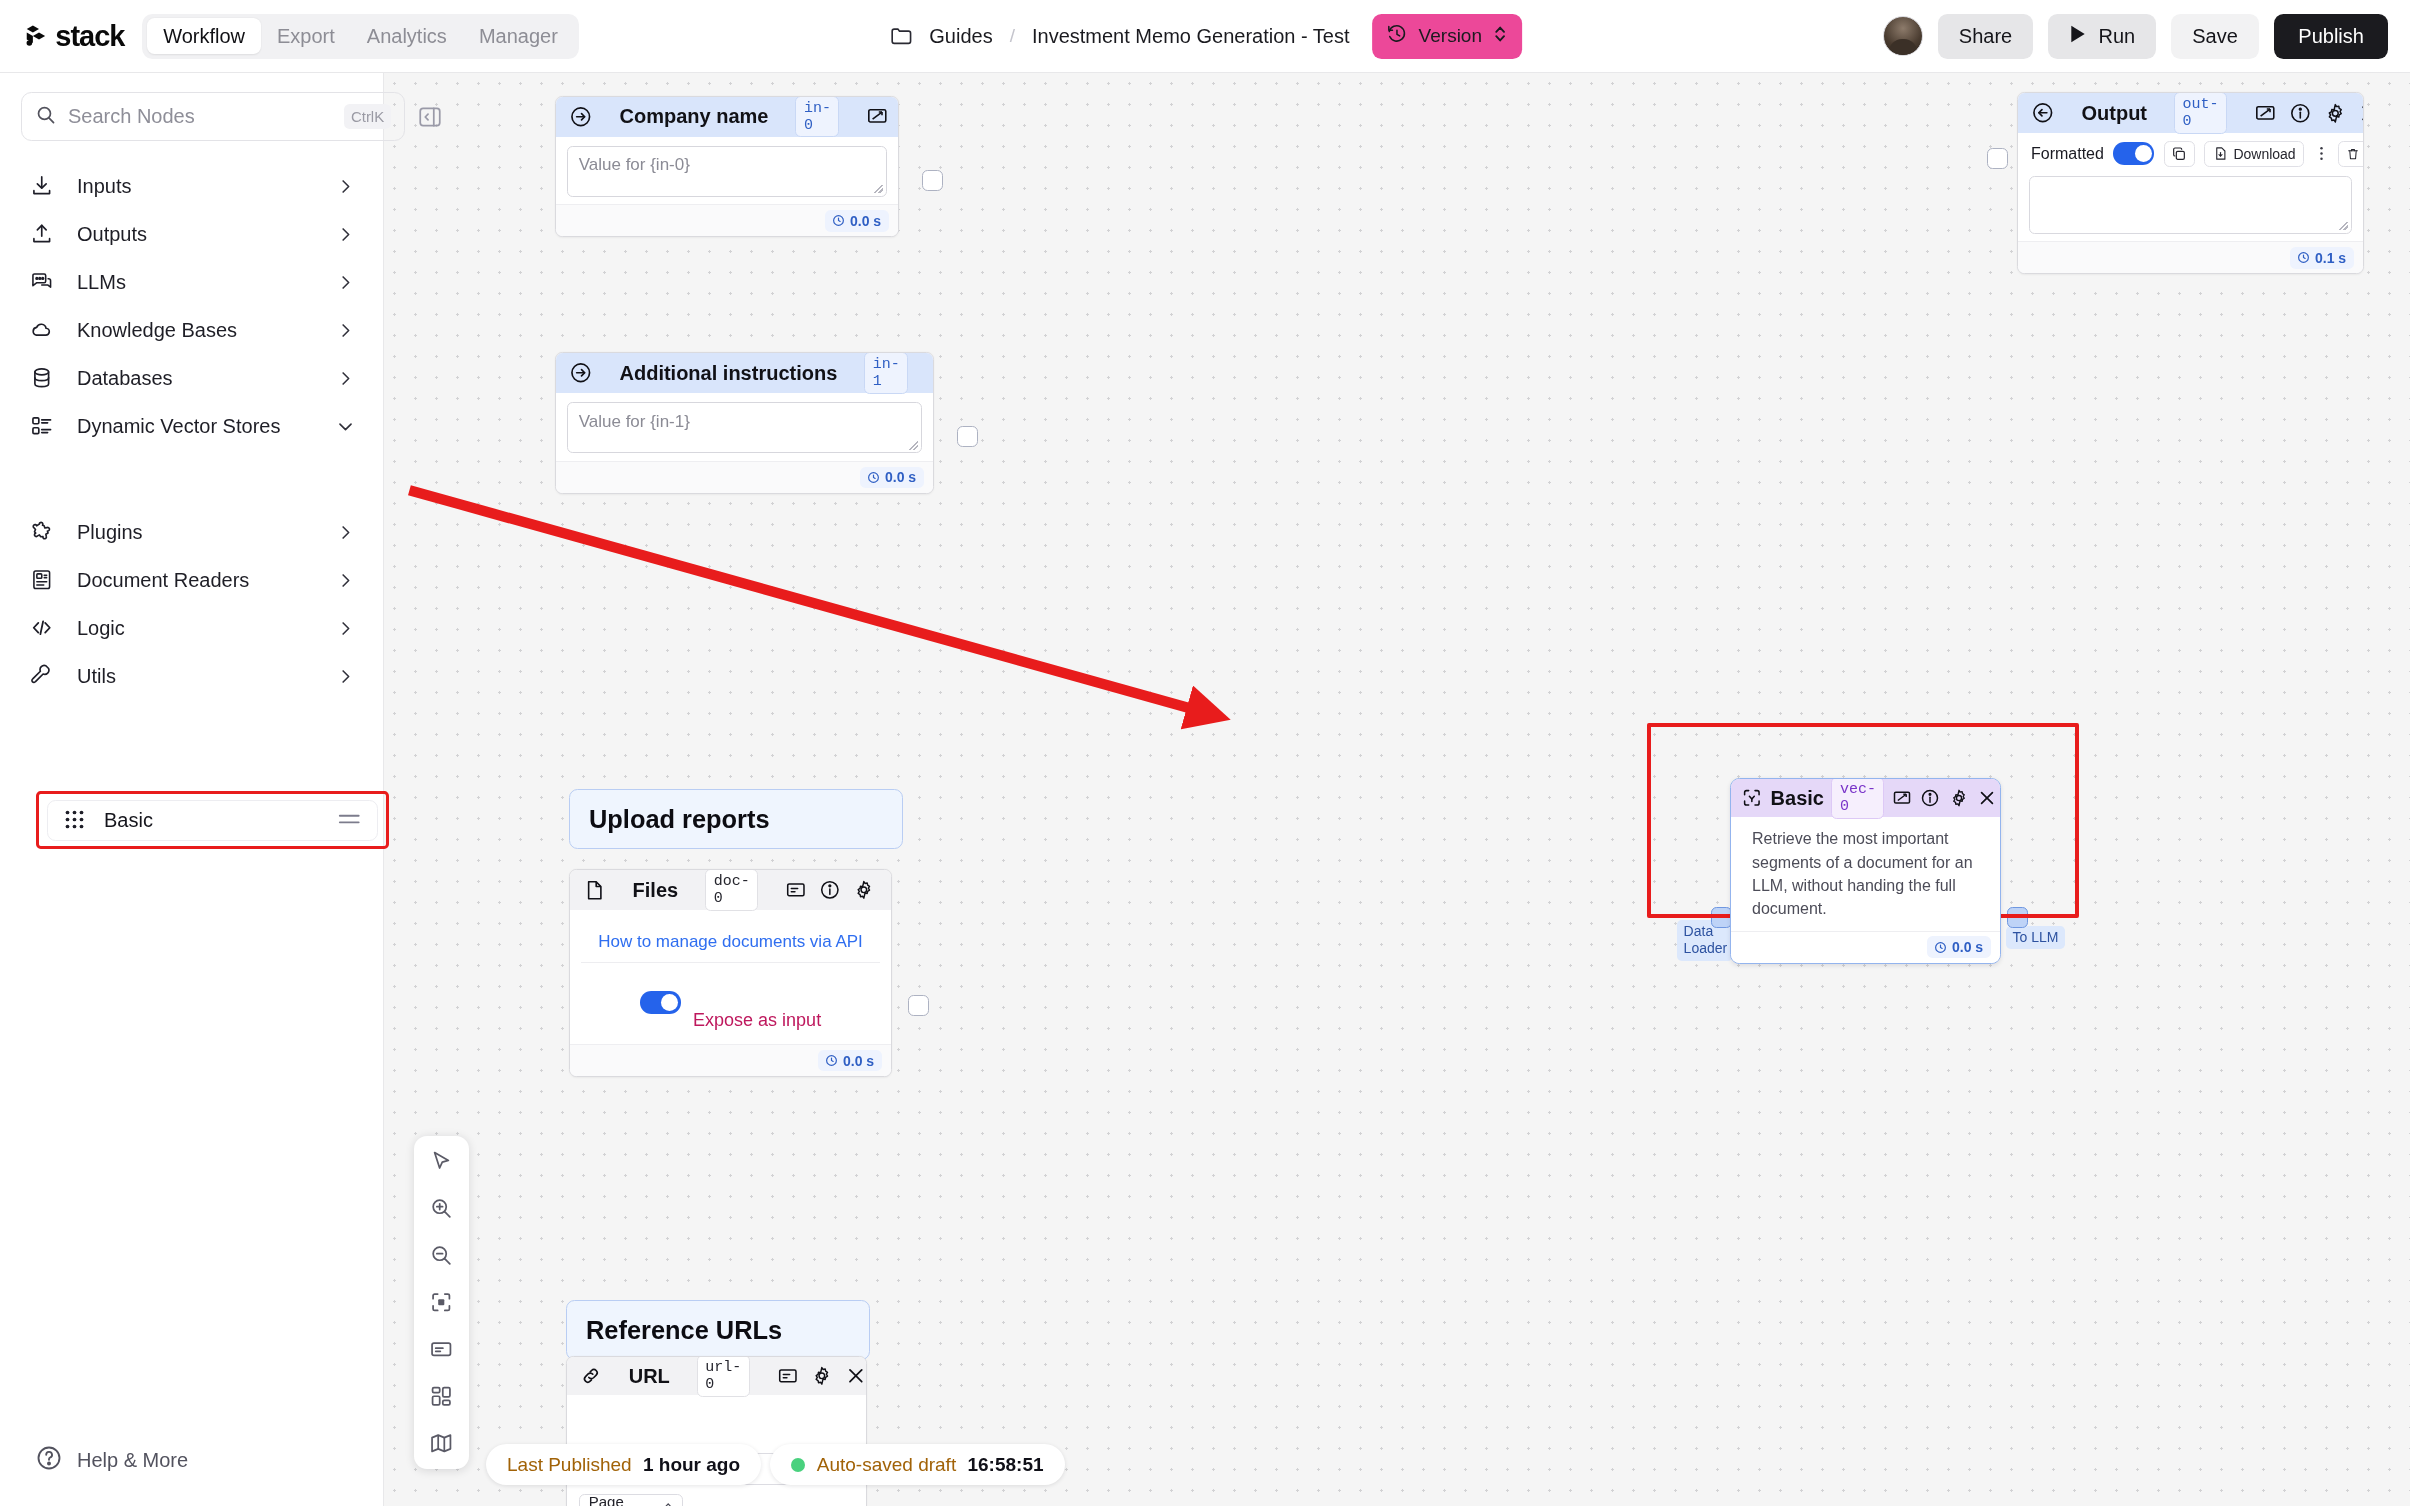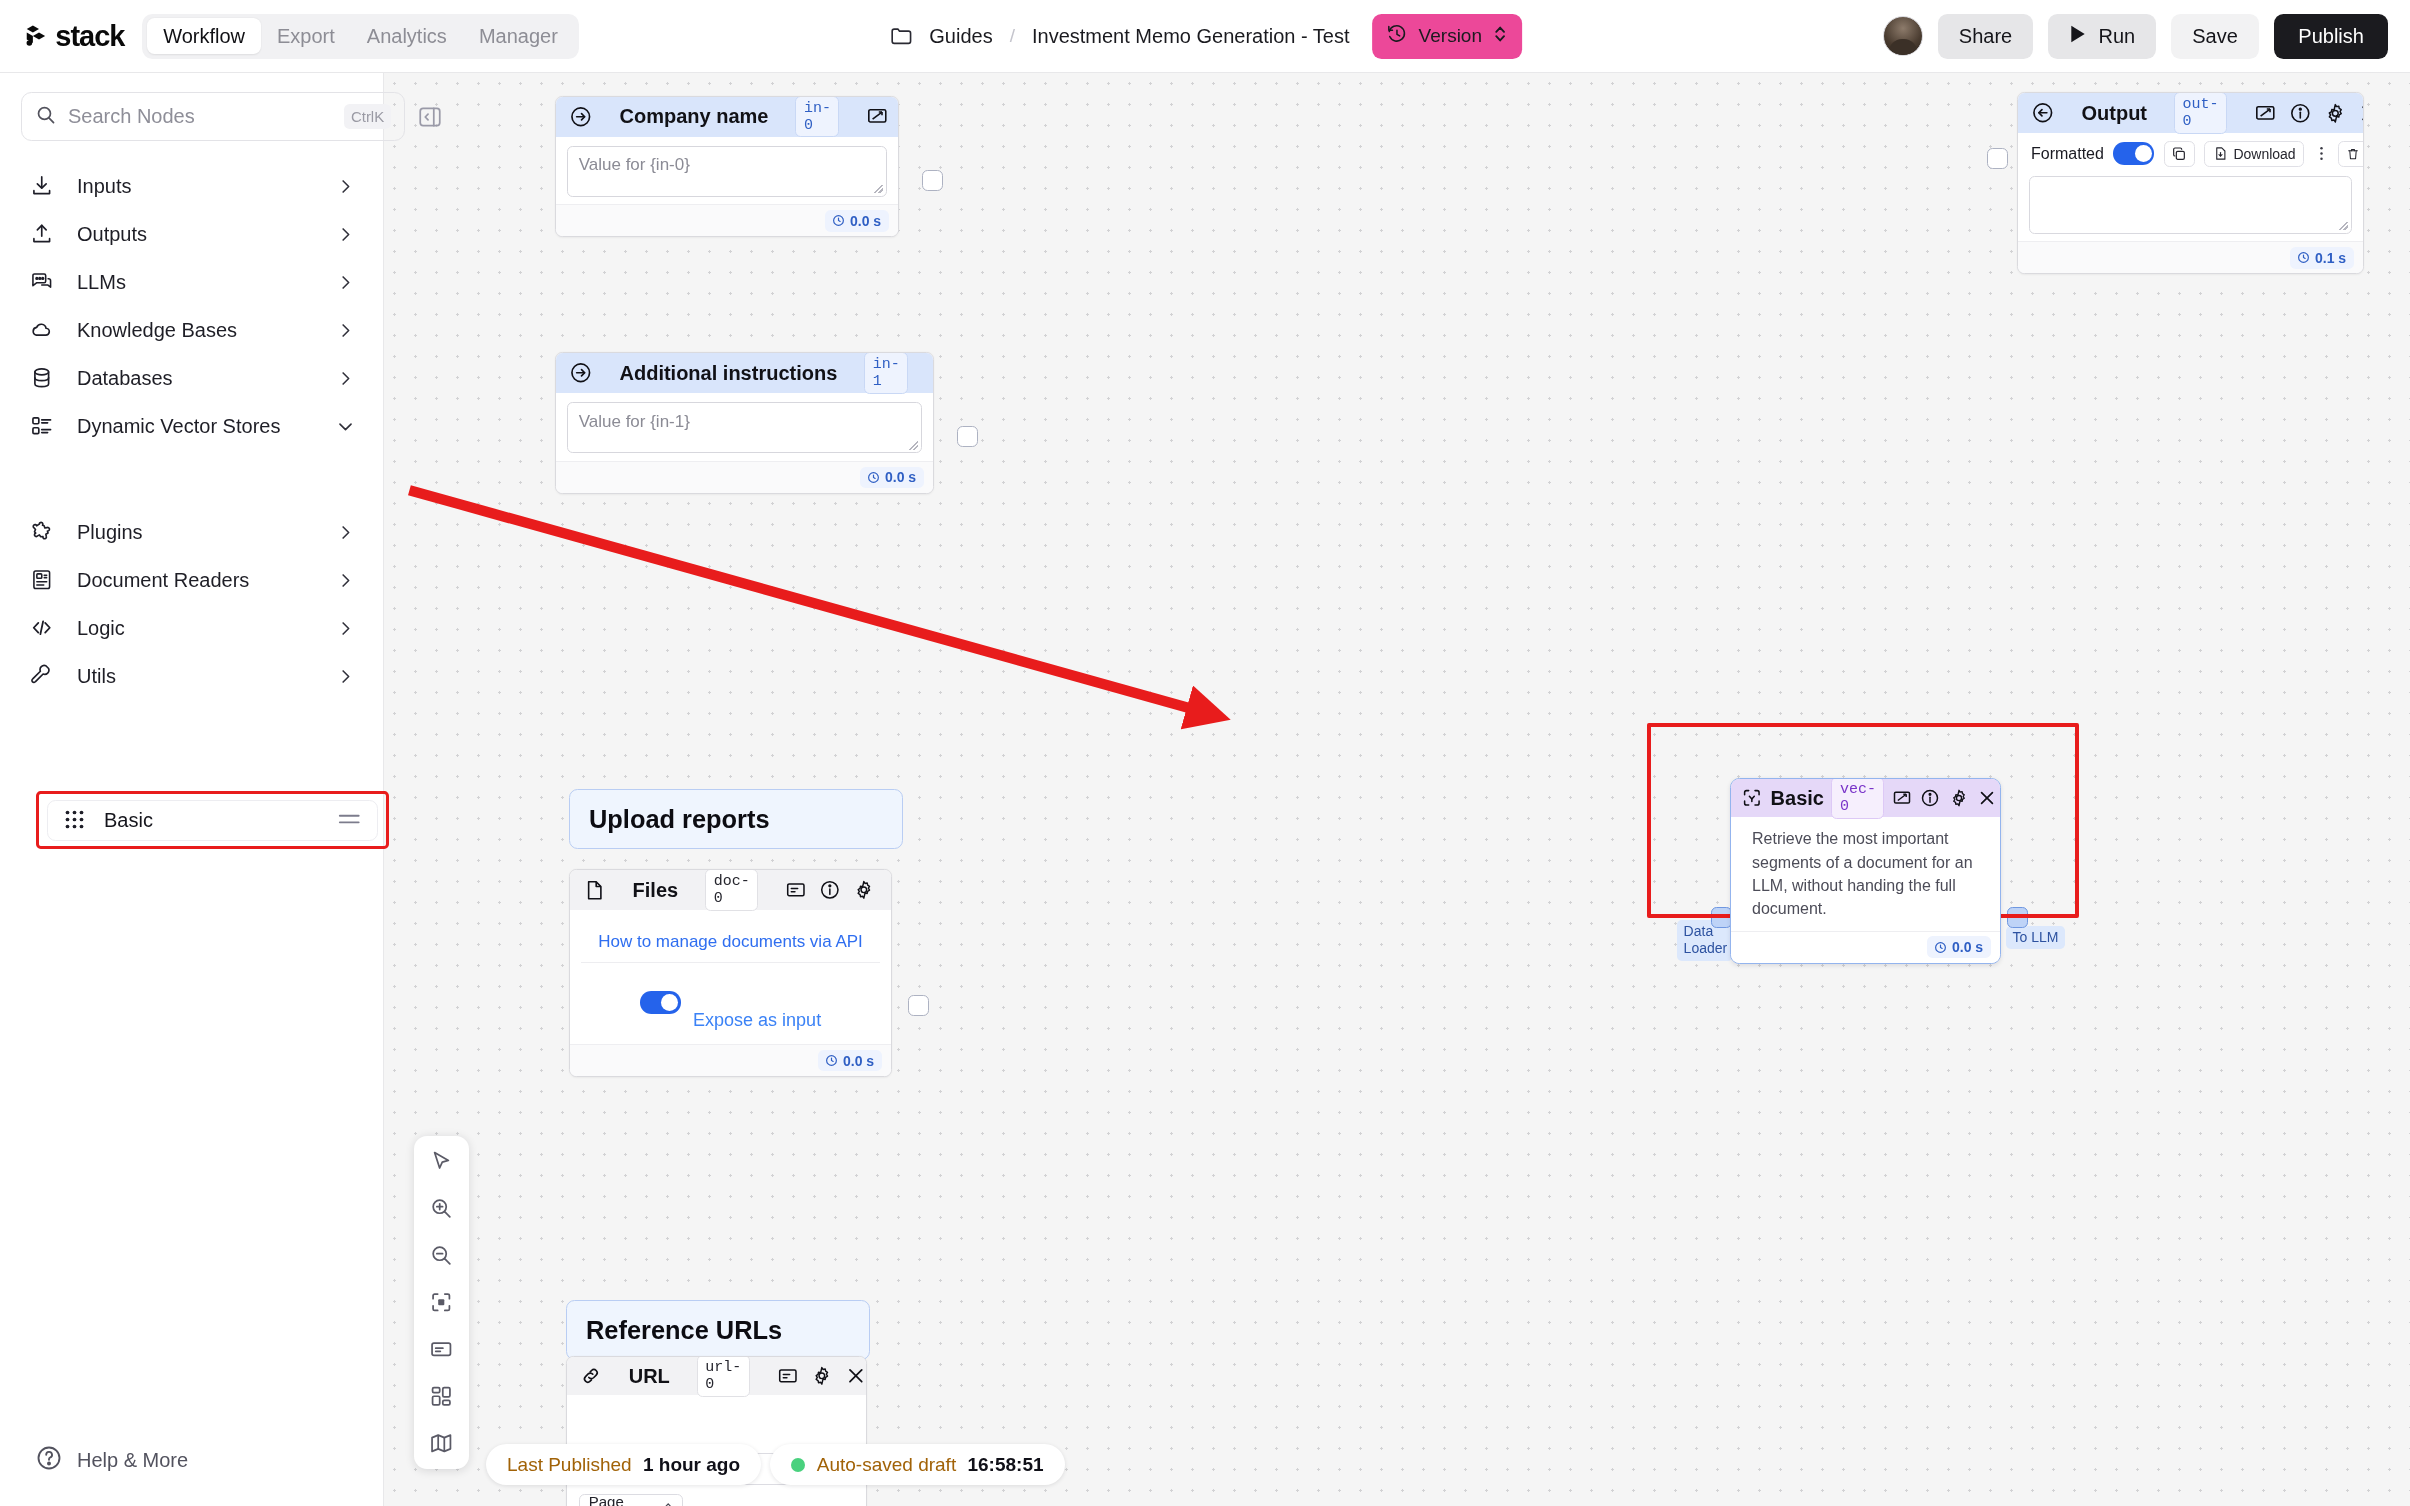--- a/index.html
+++ b/index.html
@@ -198,7 +198,7 @@
     content: ""; position: absolute; right: 2.8px; top: 2.8px;
     width: 17px; height: 17px; border-radius: 50%; background: #fff;
   }
-  .toggle-lbl { font-size: 18px; color: #3b82f6; margin-top: 36px; }
+  .toggle-lbl { font-size: 18px; color: #be185d; margin-top: 36px; }
 
   .dropzone {
     border: 1.4px dashed #c9c9d1; border-radius: 6.6px; background: #fdfdfd;

